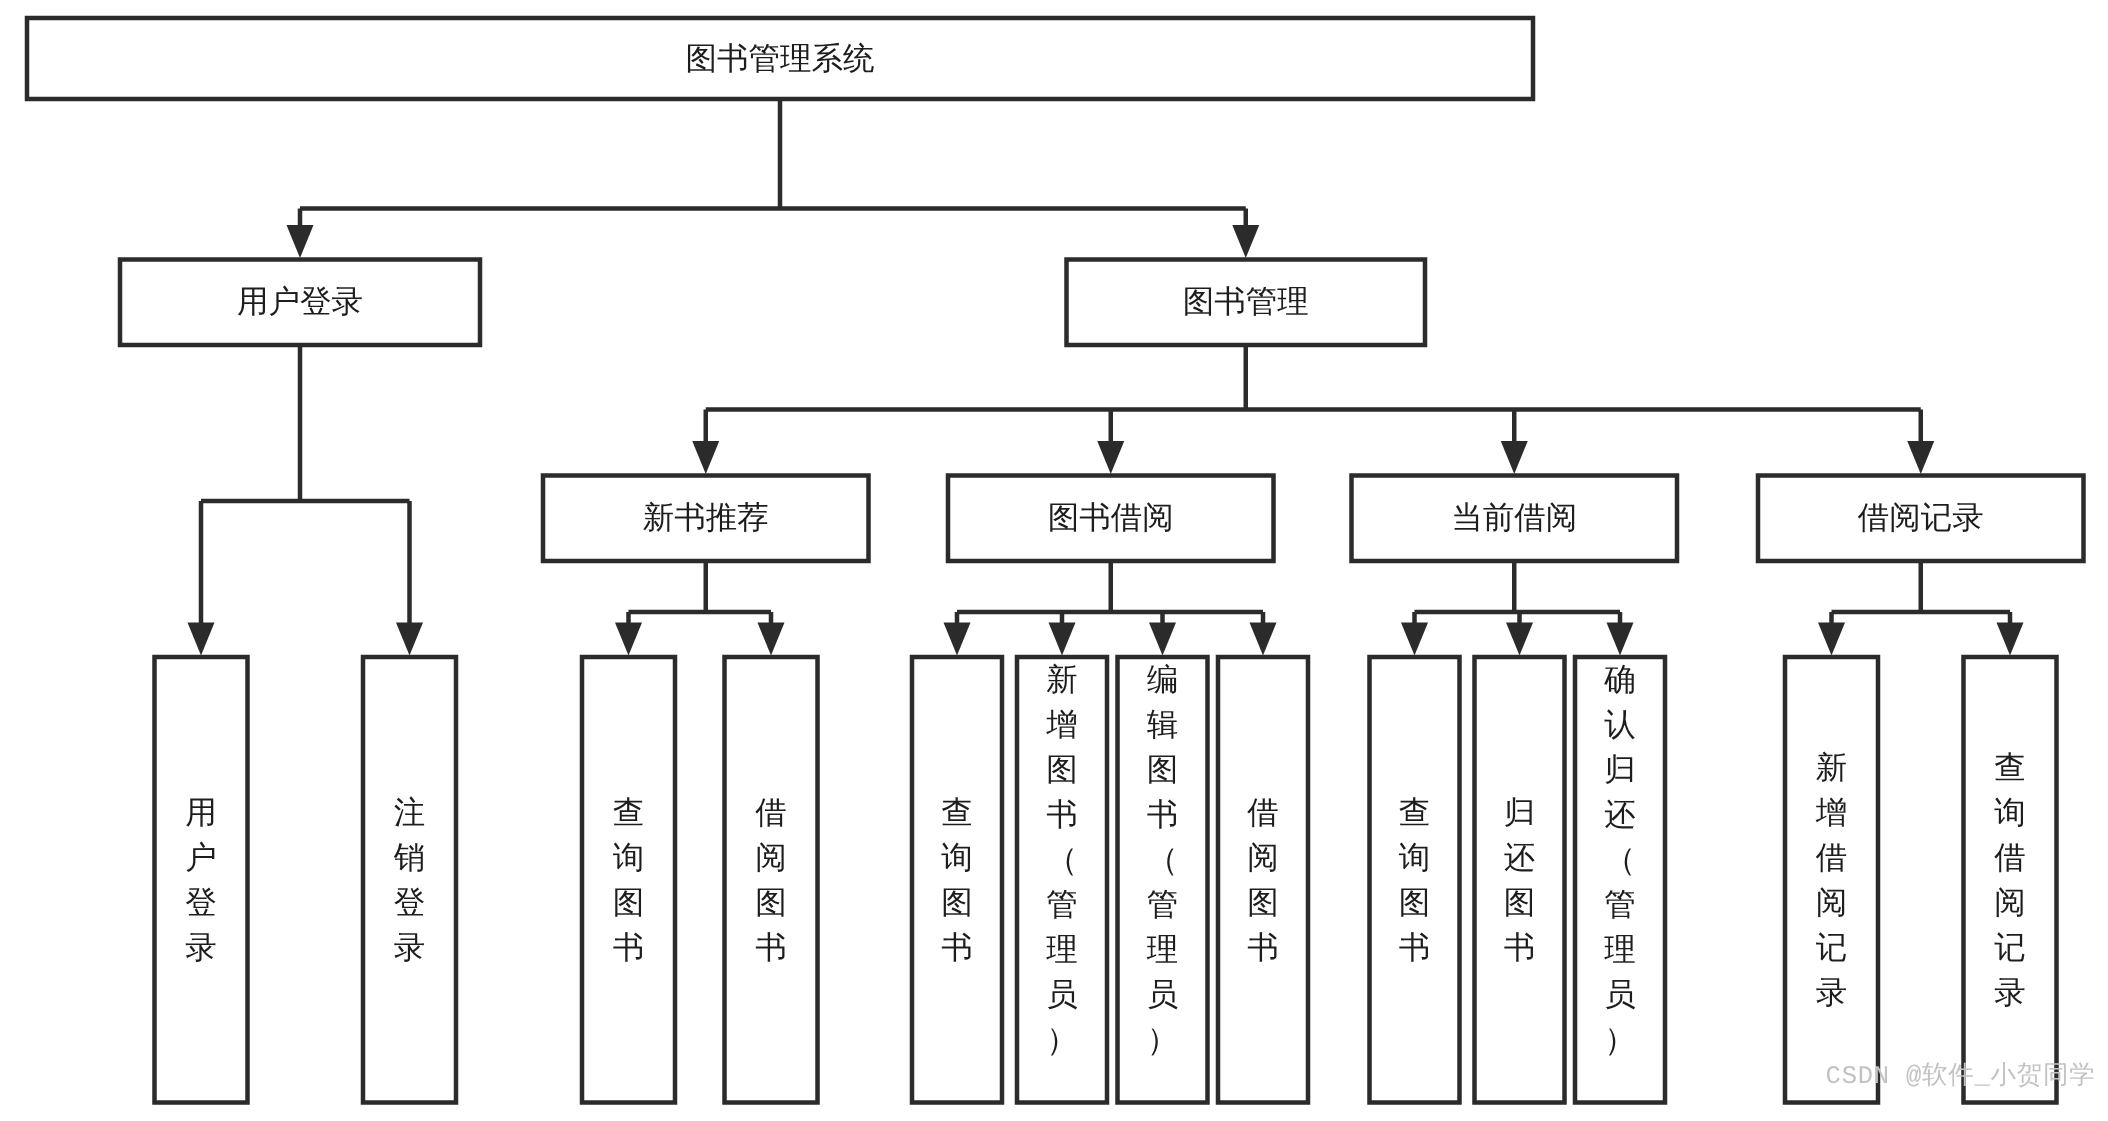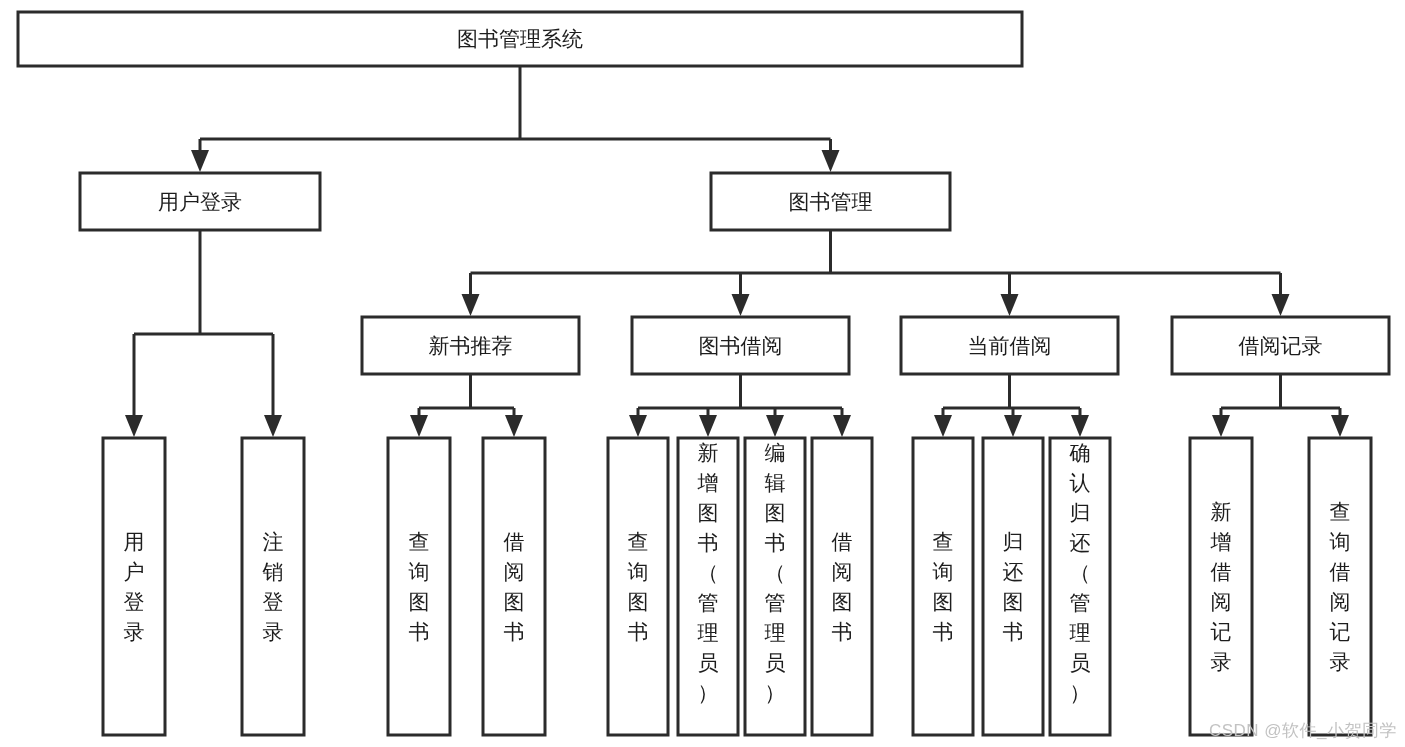--- a/index.html
+++ b/index.html
@@ -57,8 +57,8 @@
   .watermark-text {
     position: absolute;
     right: 8px;
-    bottom: 5px;
-    font-family: Liberation Sans, sans-serif;
+    bottom: 19px;
+    font-family: Liberation Mono, monospace;
     font-size: 17px;
     color: #c2c2c2;
     white-space: nowrap;

